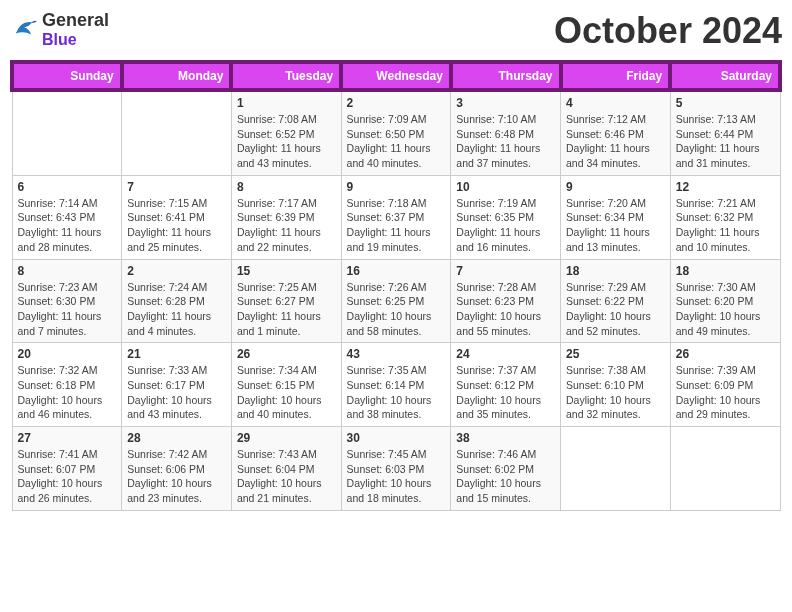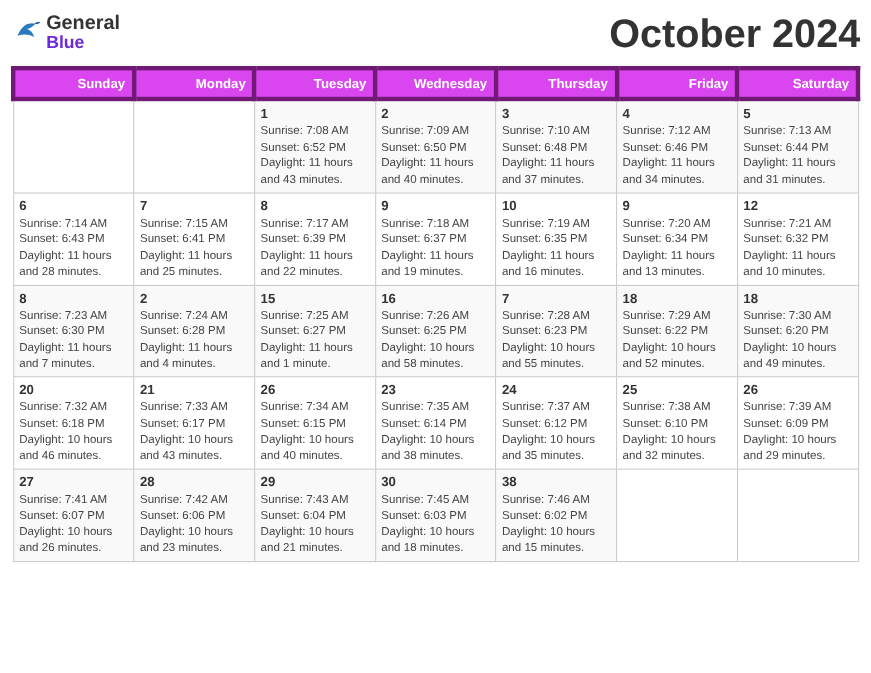--- a/index.html
+++ b/index.html
@@ -213,7 +213,7 @@
           <div class="day-info">Sunrise: 7:34 AM<br>Sunset: 6:15 PM<br>Daylight: 10 hours and 40 minutes.</div>
         </td>
         <td>
-          <span class="day-number">23</span>
+          <span class="day-number">43</span>
           <div class="day-info">Sunrise: 7:35 AM<br>Sunset: 6:14 PM<br>Daylight: 10 hours and 38 minutes.</div>
         </td>
         <td>

